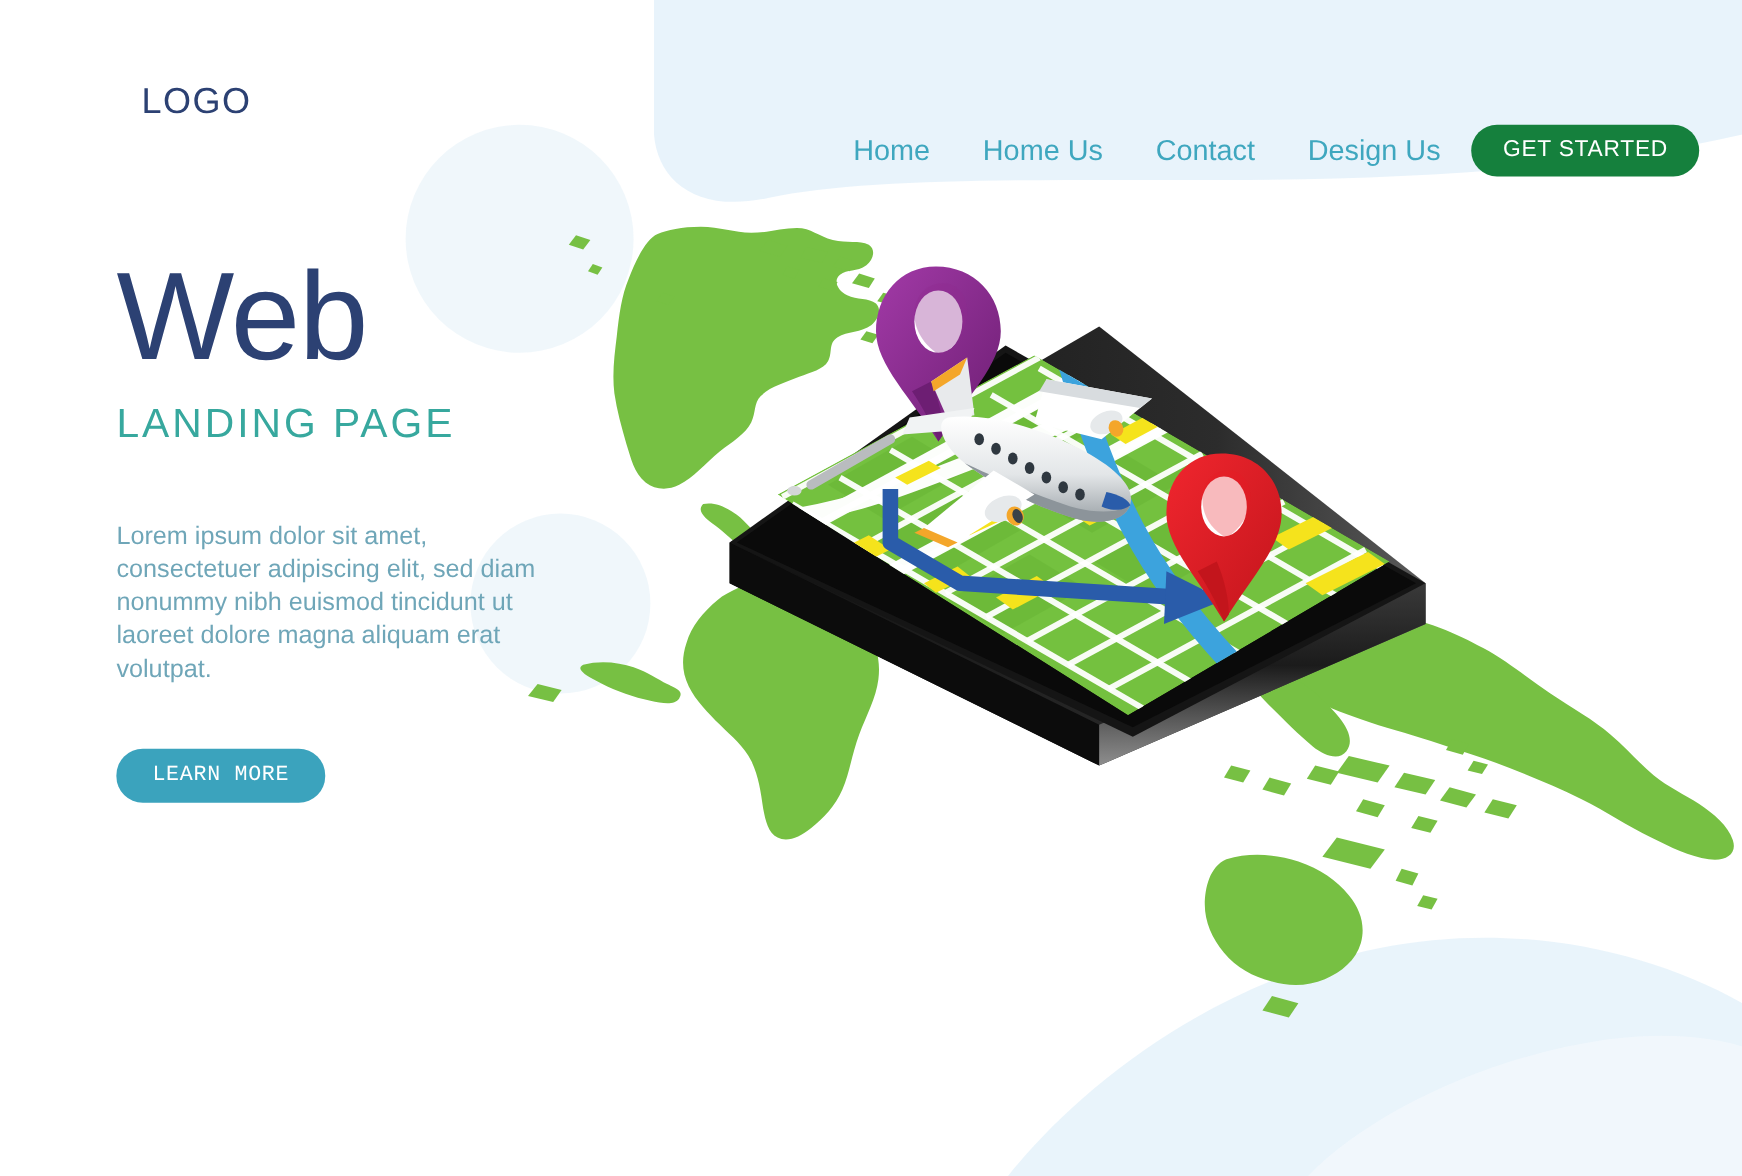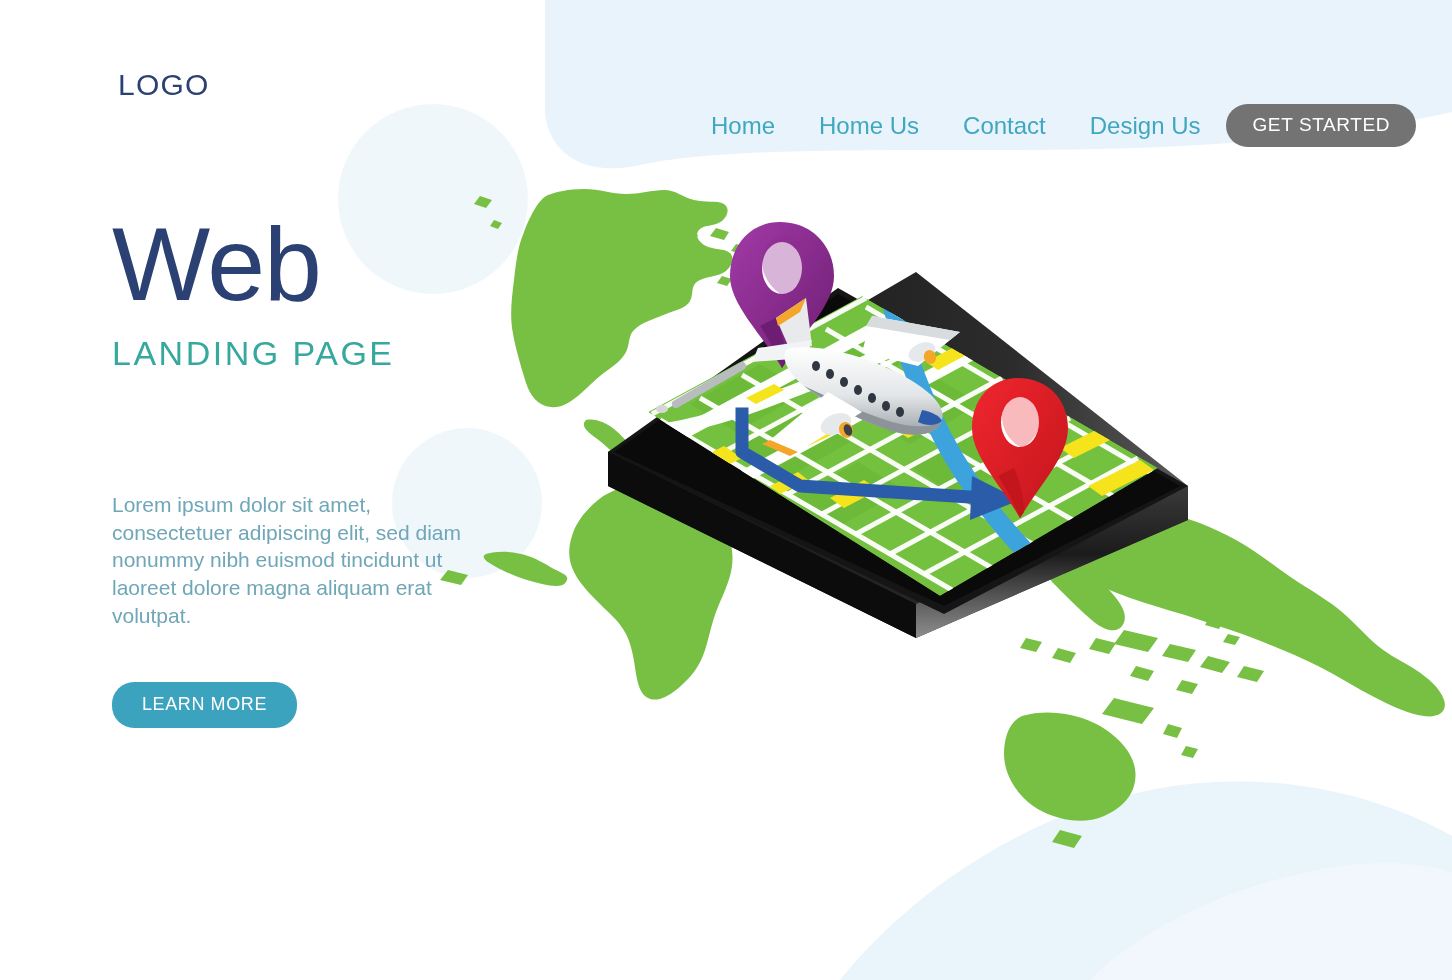--- a/index.html
+++ b/index.html
@@ -31,7 +31,7 @@
   }
   .nav-link:last-of-type { padding-right:26px; }
   .get-started-btn {
-    background:#737373; color:#ffffff; border:none; border-radius:22px;
+    background:#15803d; color:#ffffff; border:none; border-radius:22px;
     font-family:"Liberation Sans", sans-serif;
     font-size:19px; letter-spacing:.6px; padding:10px 26px 11px;
     cursor:pointer; white-space:nowrap;

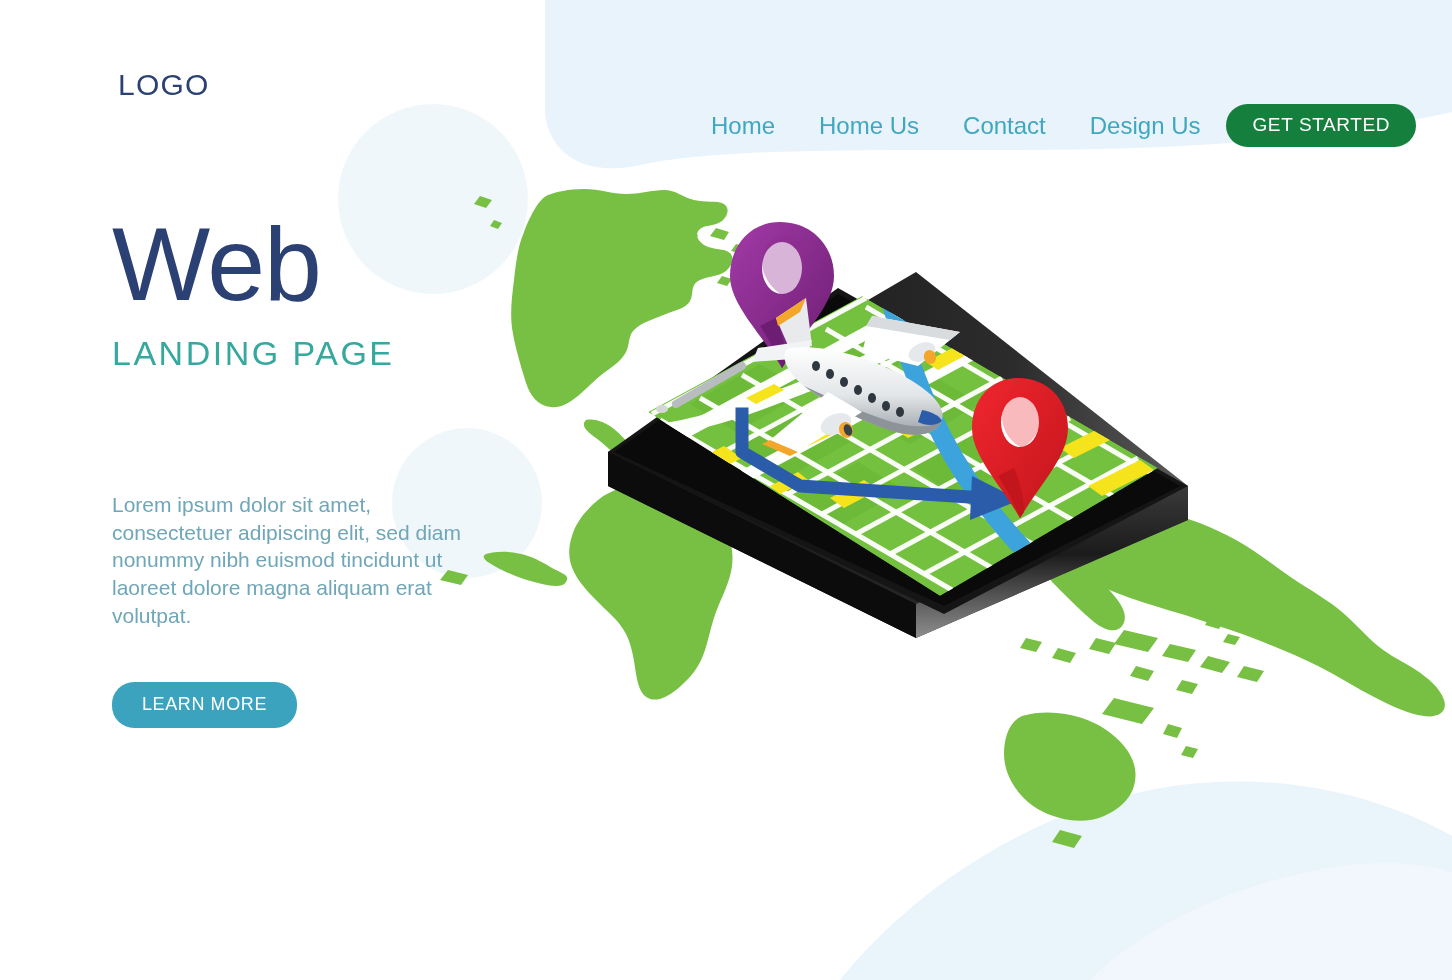--- a/index.html
+++ b/index.html
@@ -38,7 +38,7 @@
   }
 
   
-  .hero { position:absolute; left:112px; top:214px; width:430px; z-index:5; }
+  .hero { position:absolute; left:97px; top:214px; width:430px; z-index:5; }
   .hero-title {
     font-size:104px; line-height:.98; color:#2c4173; font-weight:400;
     letter-spacing:-1px;

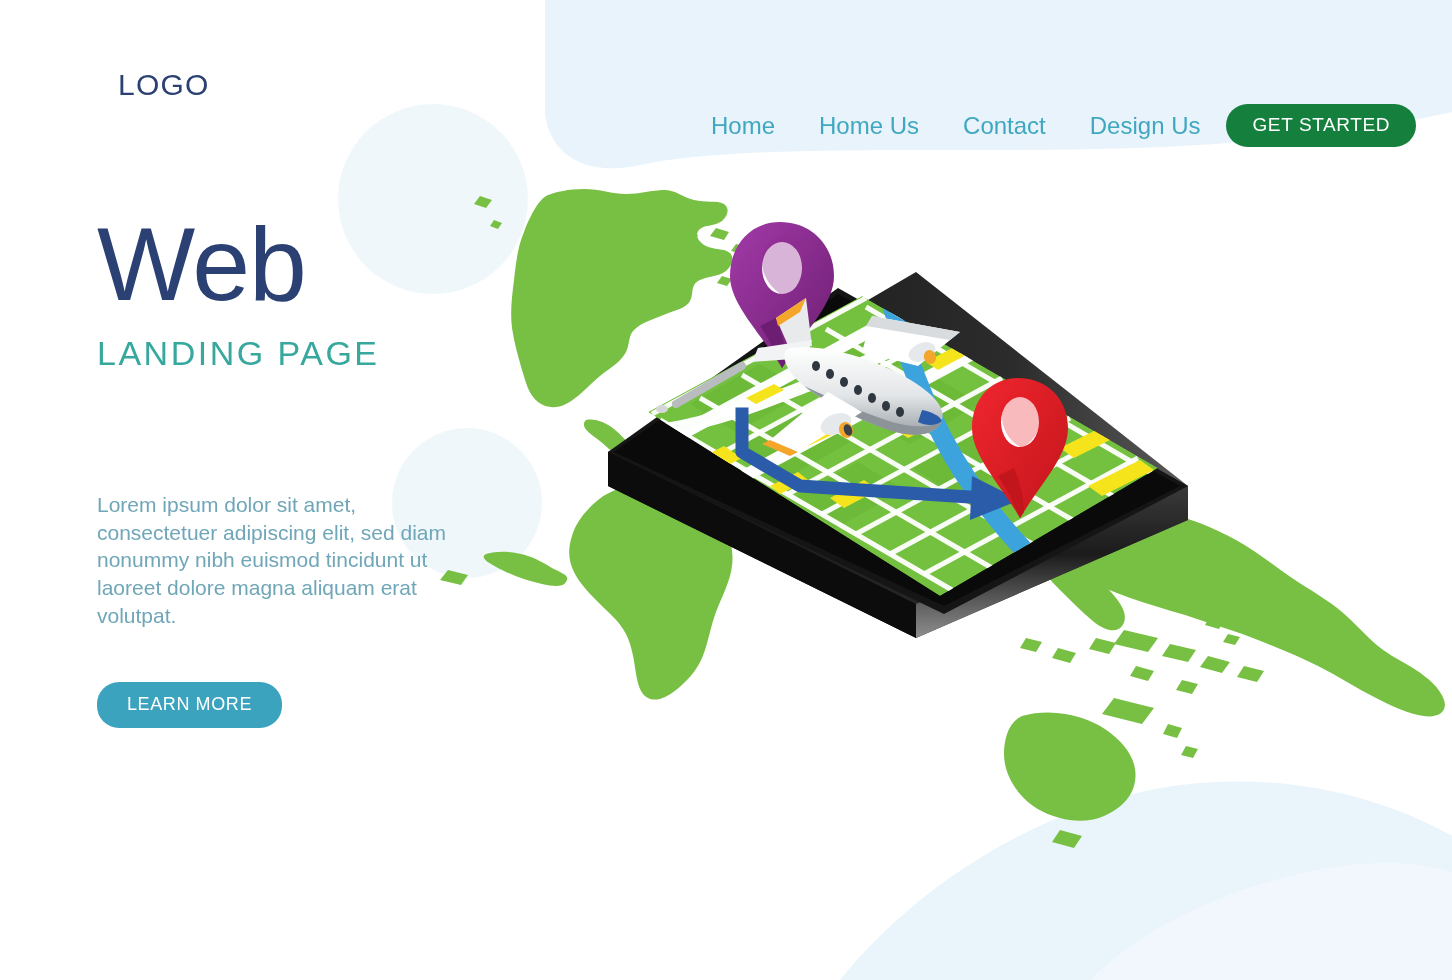--- a/index.html
+++ b/index.html
@@ -49,7 +49,7 @@
     color:#37a89e; font-weight:300;
   }
   .hero-body {
-    margin-top:118px; width:382px;
+    margin-top:60px; width:382px;
     font-size:21px; line-height:1.32; color:#6fa6b8; font-weight:400;
   }
   .learn-more-btn {

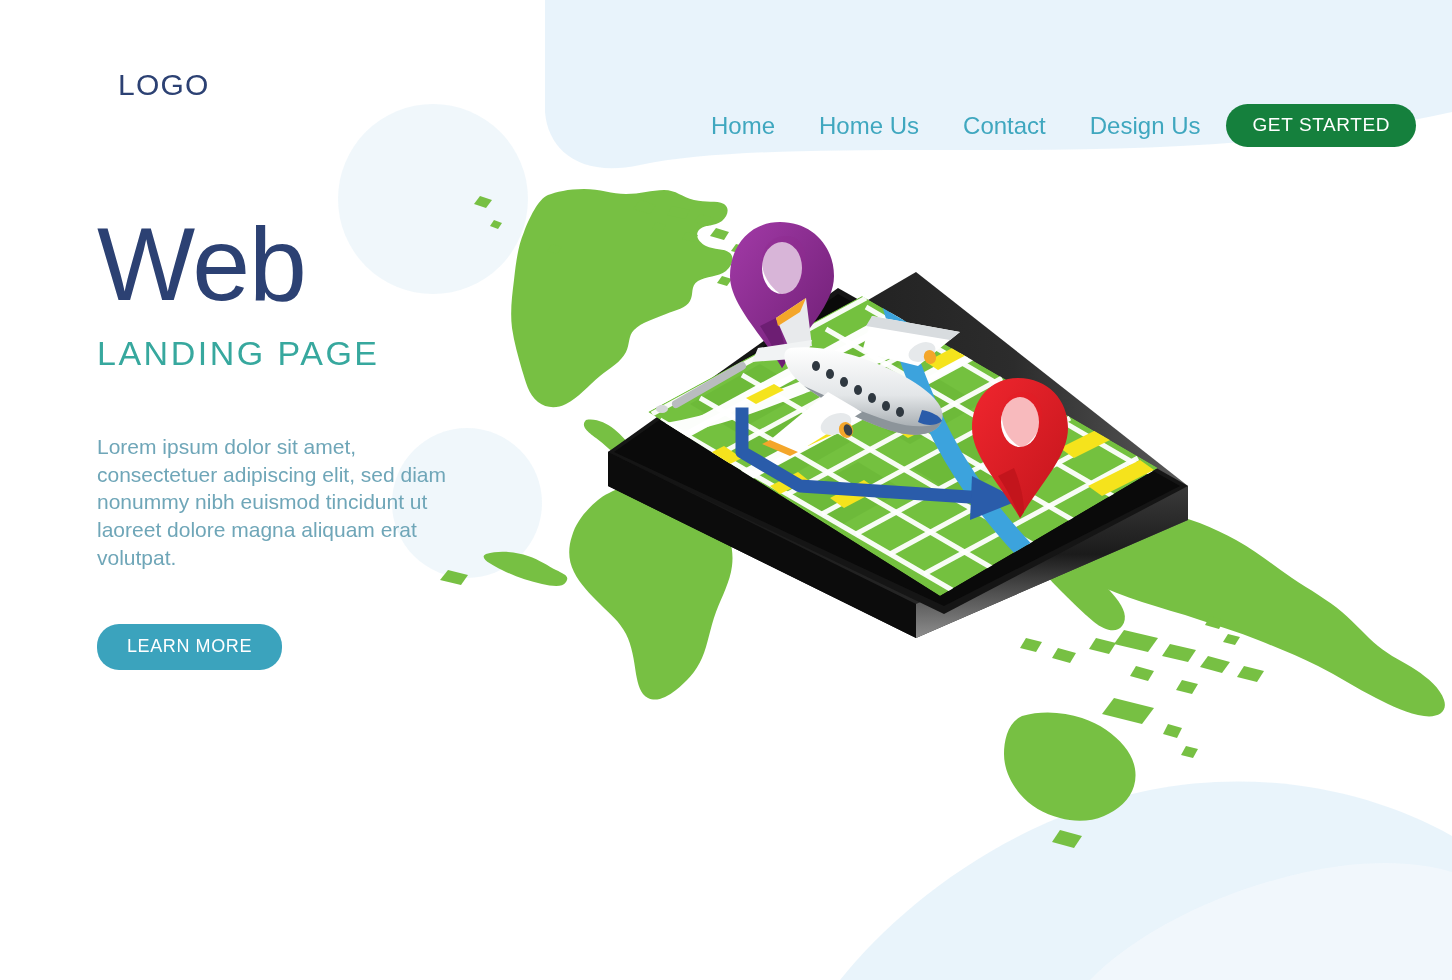--- a/index.html
+++ b/index.html
@@ -54,7 +54,7 @@
   }
   .learn-more-btn {
     margin-top:52px; background:#3ba3bd; color:#fff; border:none;
-    border-radius:22px; font-family:Liberation Sans, sans-serif;
+    border-radius:22px; font-family:Liberation Mono, monospace;
     font-size:18px; letter-spacing:.6px; padding:12px 30px 13px; cursor:pointer;
   }
 

